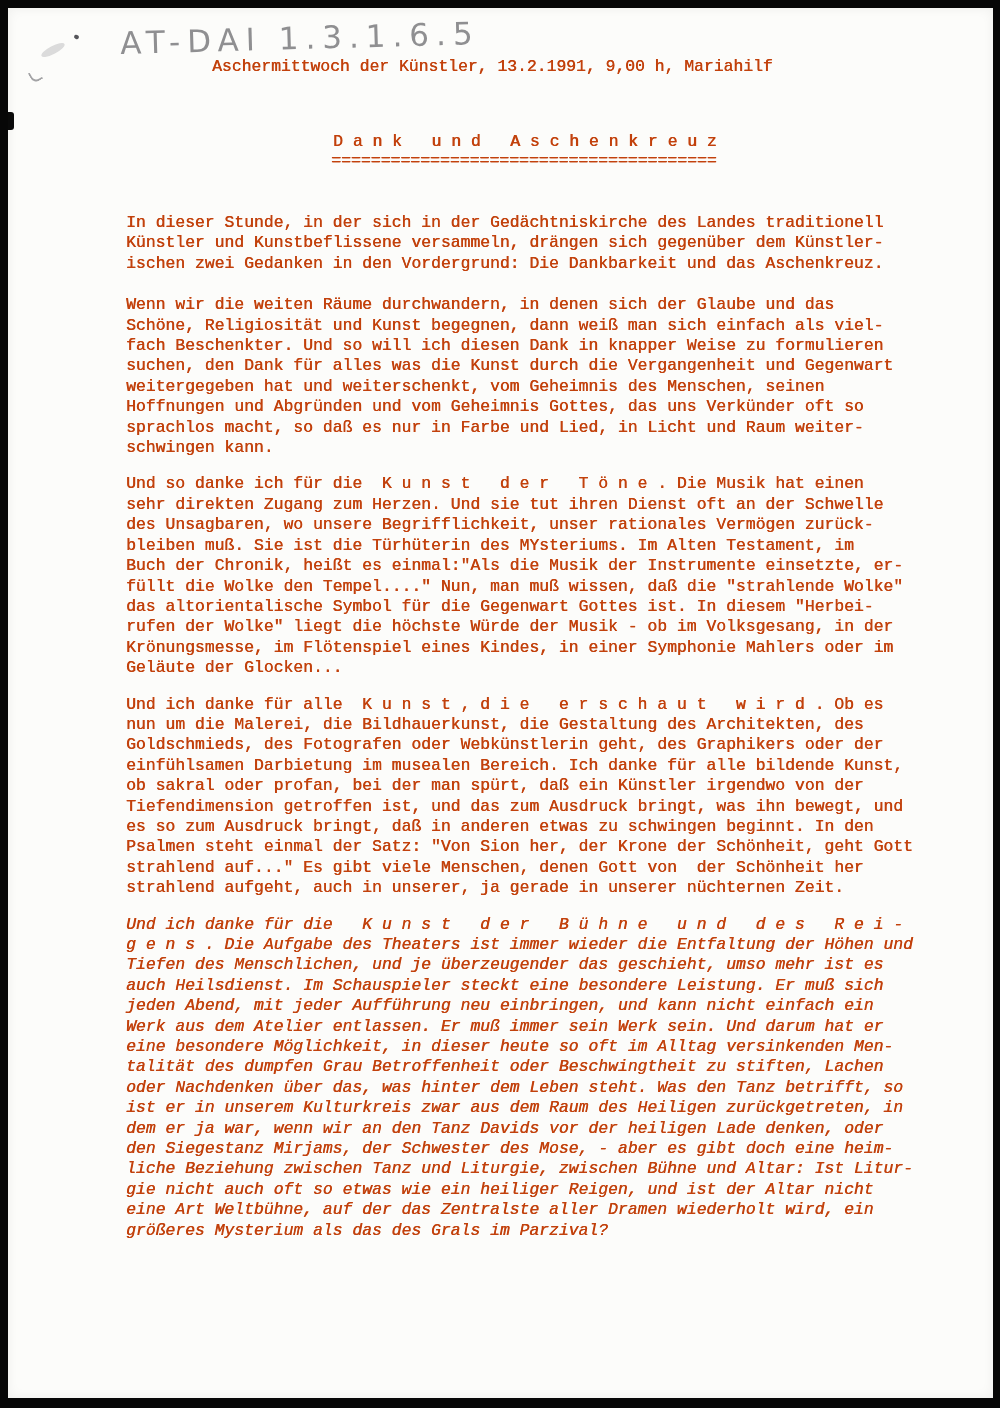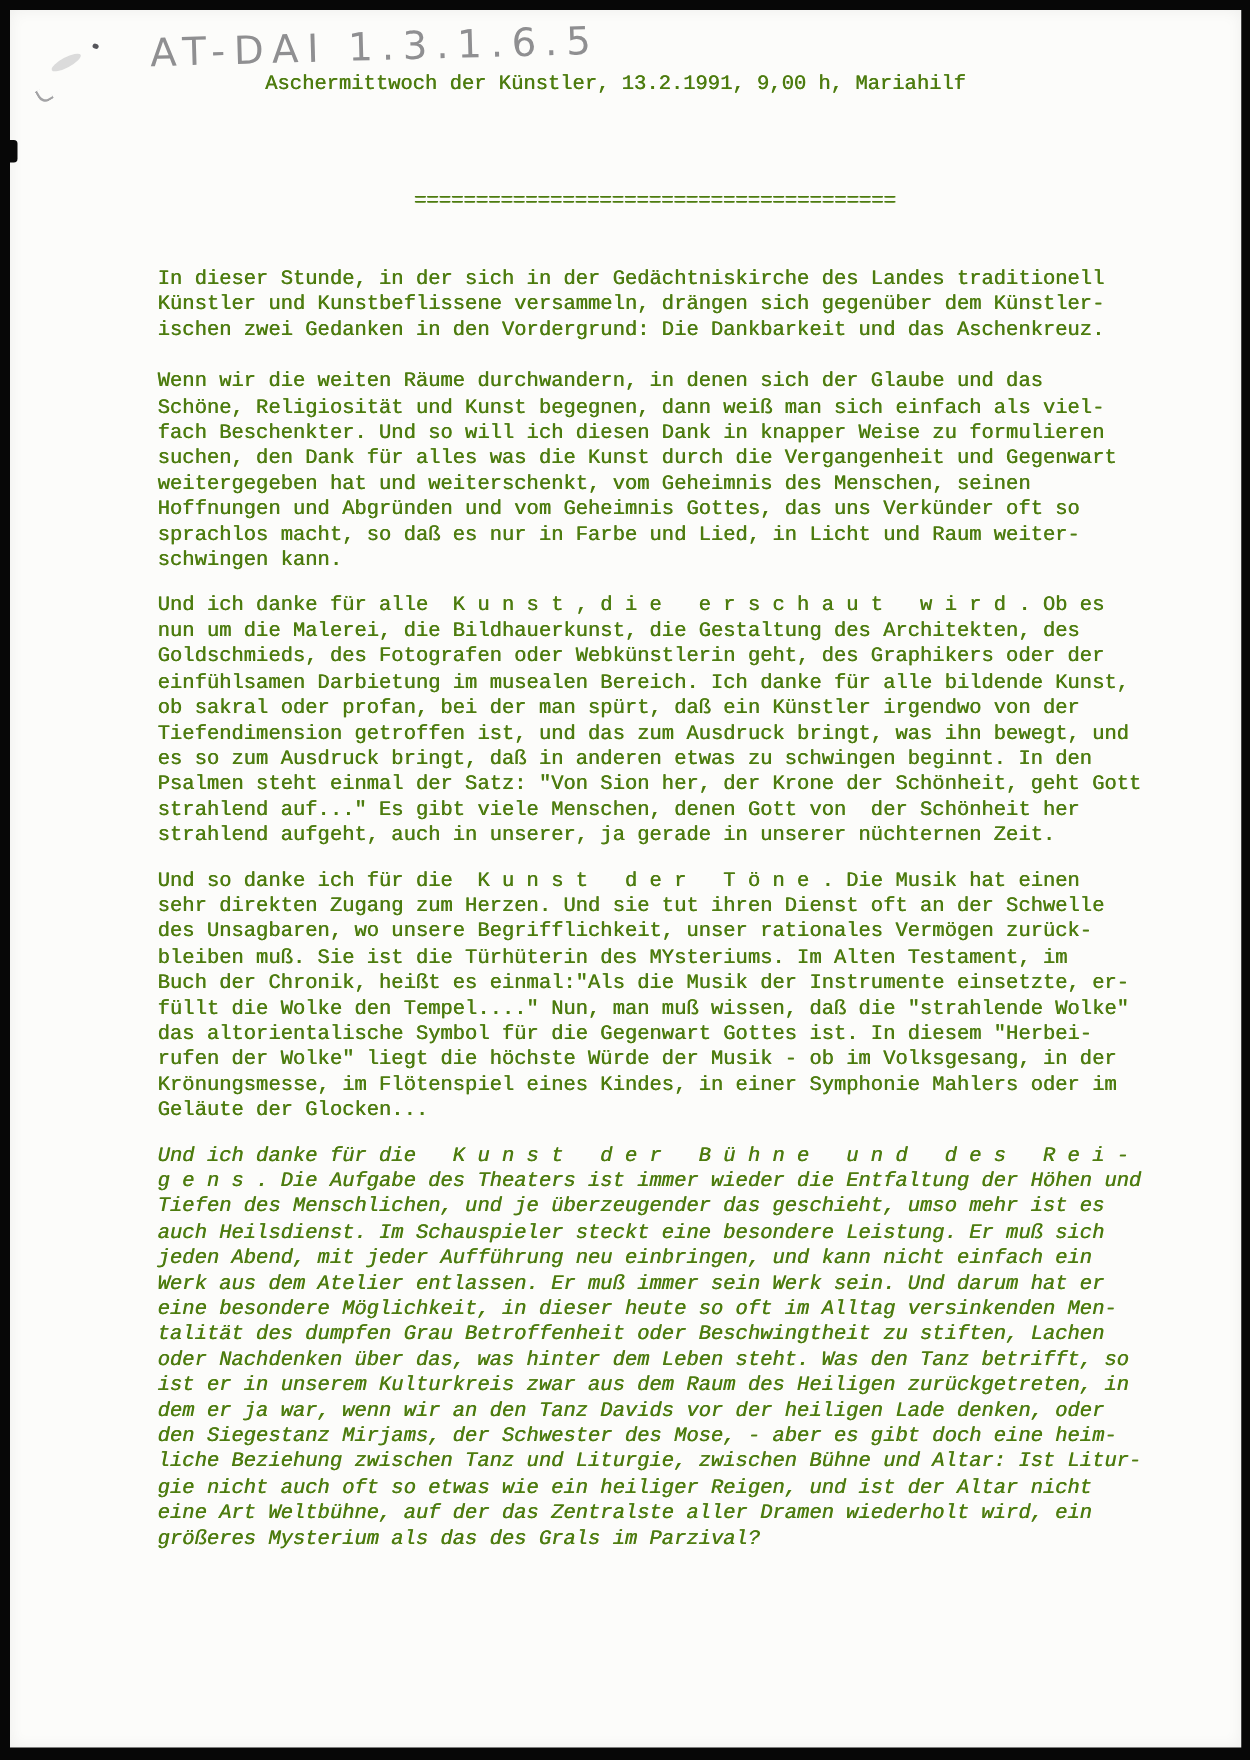--- a/index.html
+++ b/index.html
@@ -30,7 +30,7 @@
     white-space: nowrap;
   }
   .typed {
-    color: #4d7c0f;
+    color: #c2410c;
     text-shadow: 0.4px 0 0 currentColor; 
     white-space: pre;
   }

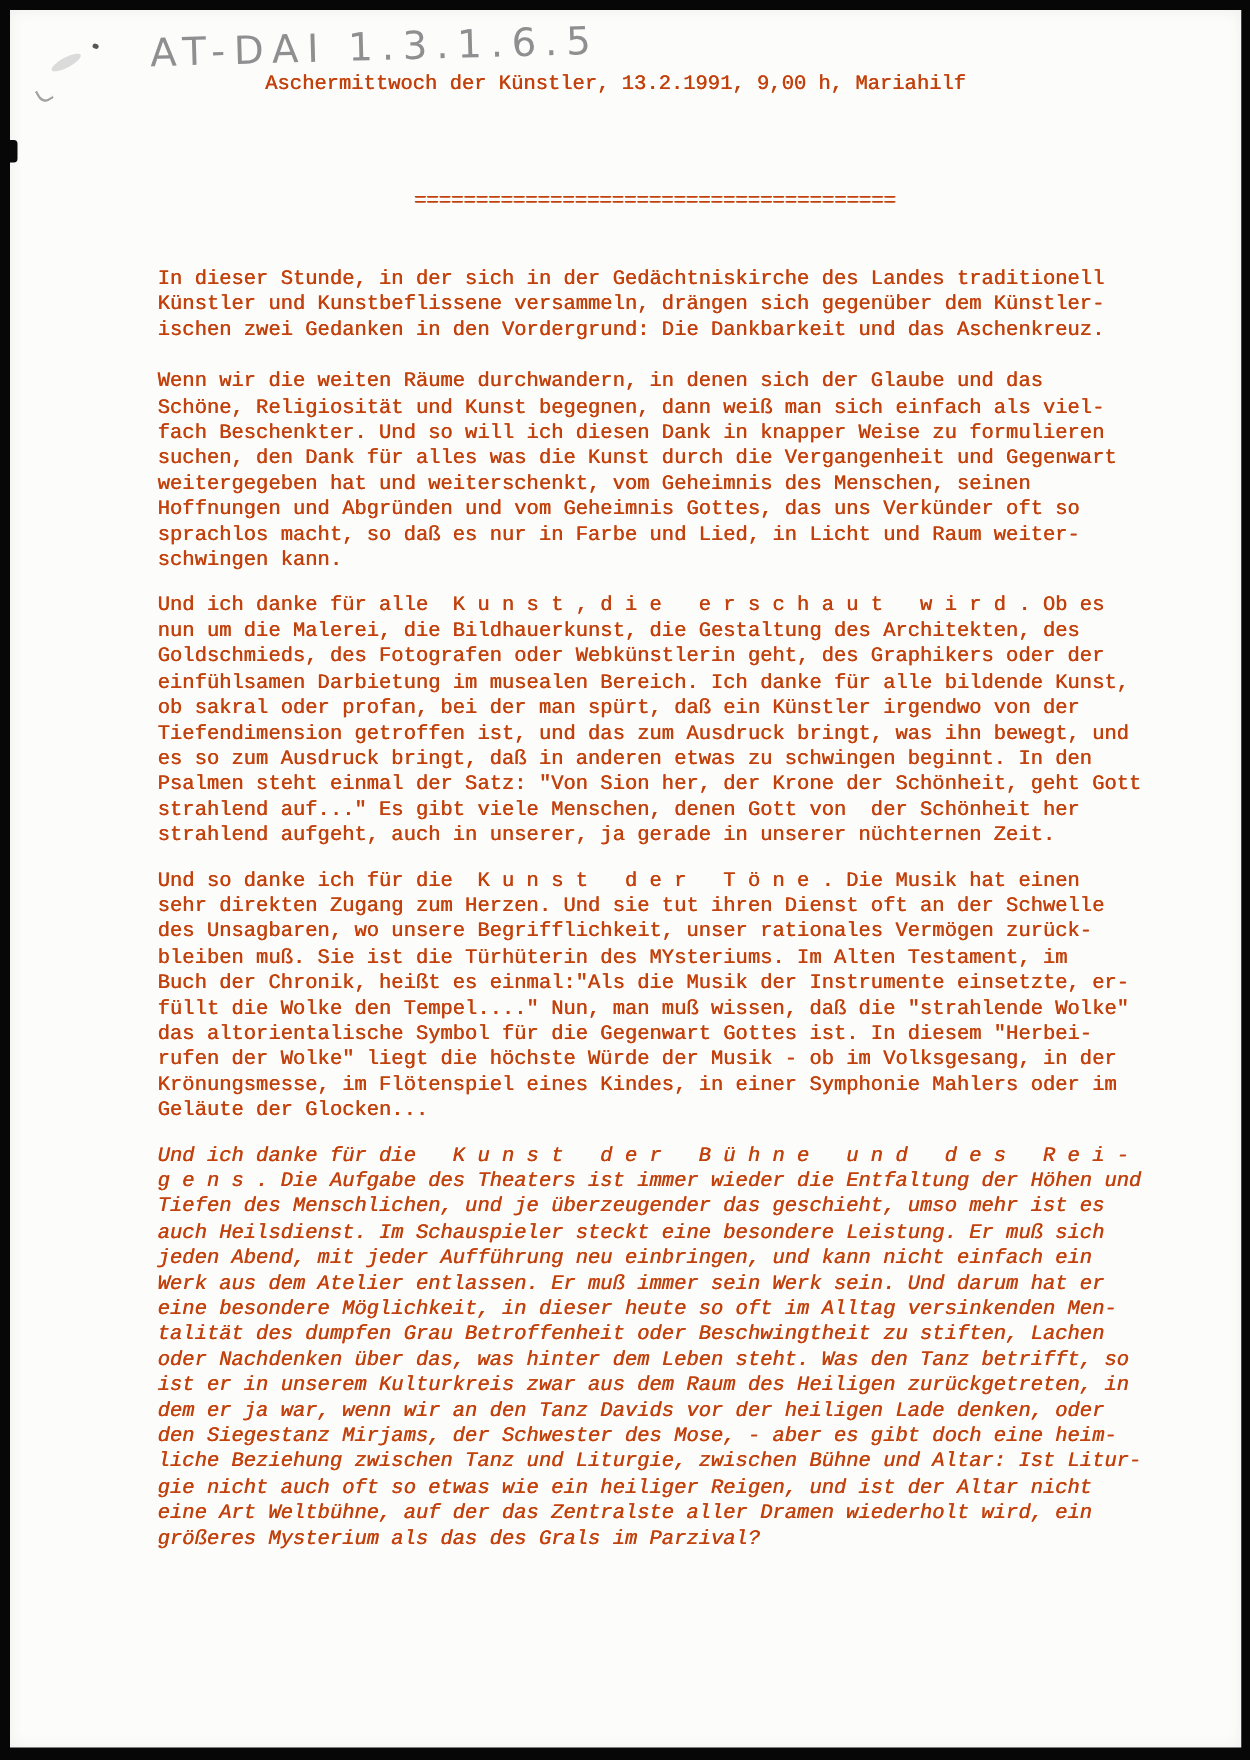--- a/index.html
+++ b/index.html
@@ -118,6 +118,7 @@
 
   <div class="typed header-line">Aschermittwoch der Künstler, 13.2.1991, 9,00 h, Mariahilf</div>
 
+  <div class="typed title">D a n k   u n d   A s c h e n k r e u z</div>
 
   <div class="typed title-underline">=======================================</div>
 

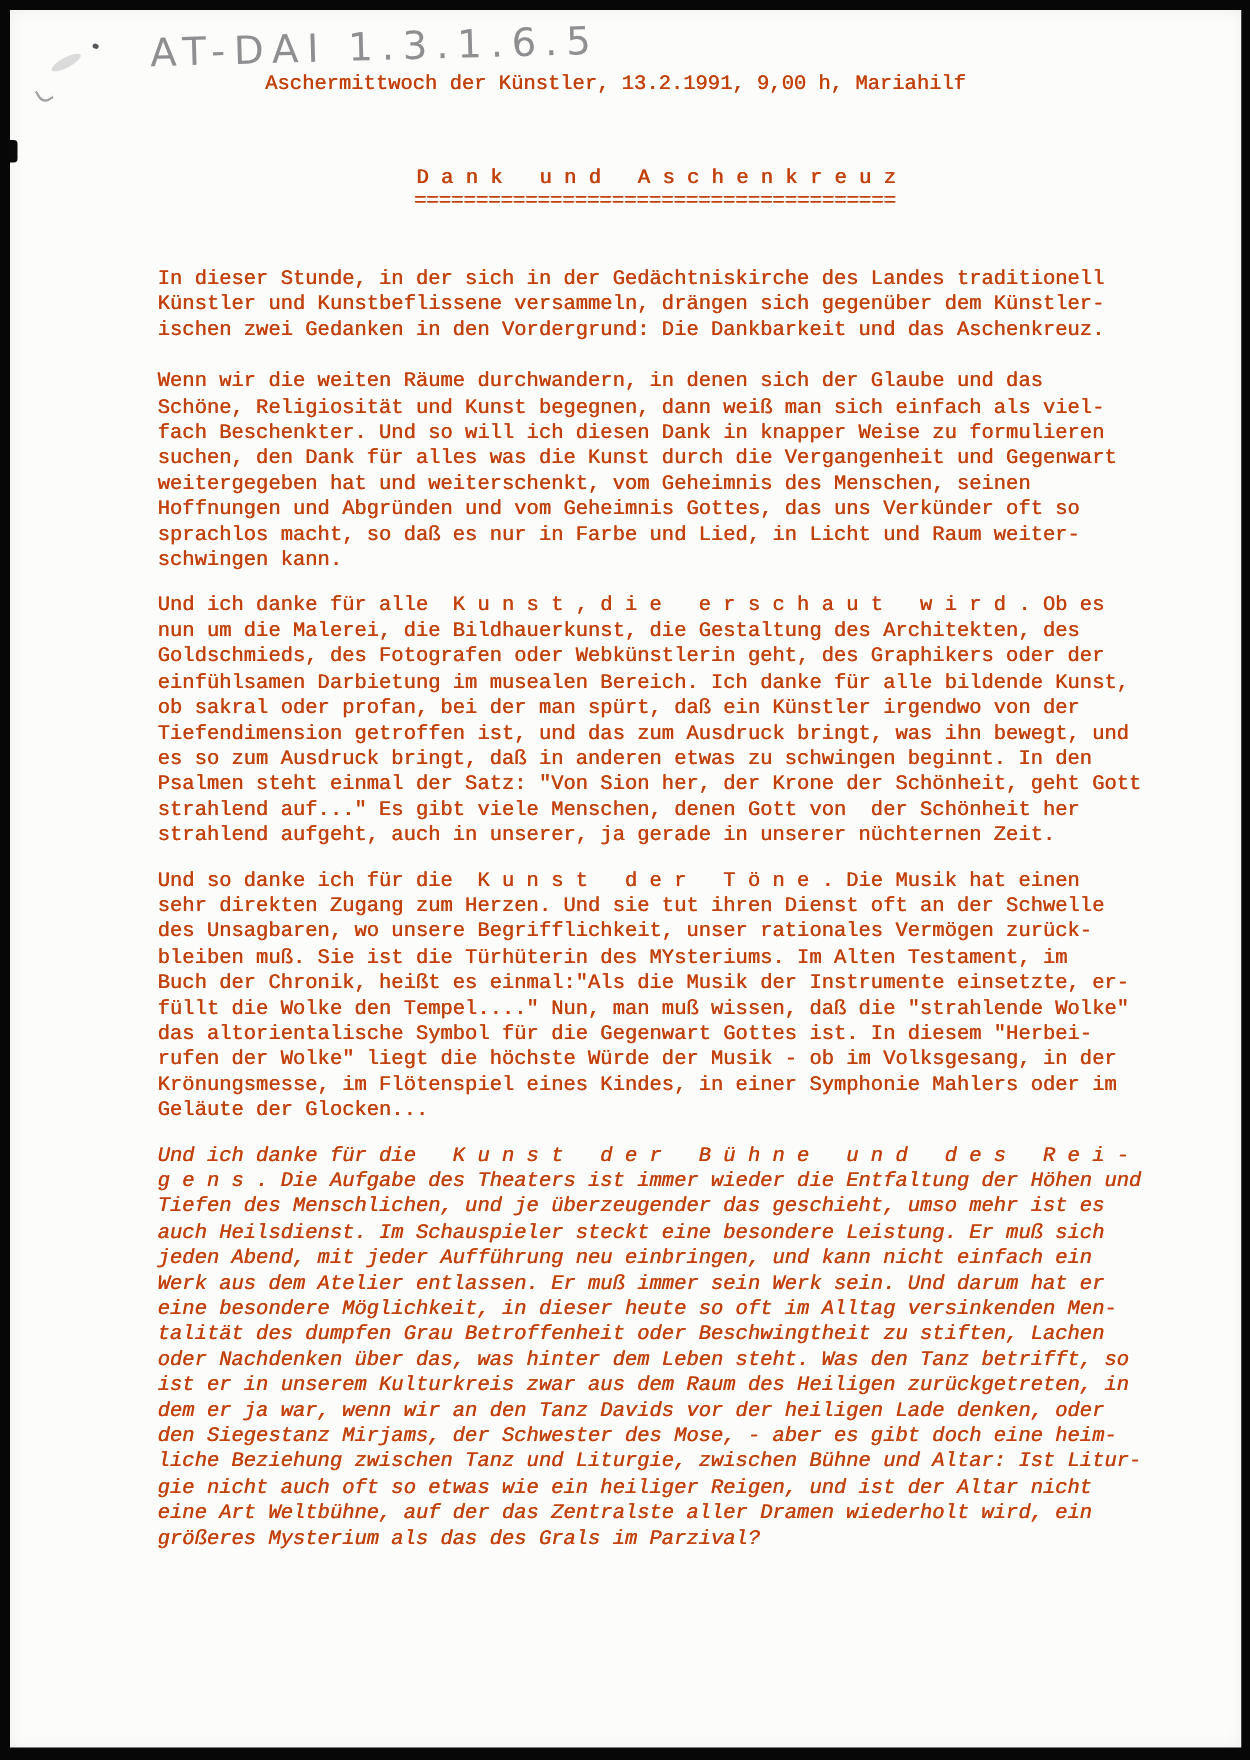--- a/index.html
+++ b/index.html
@@ -134,6 +134,16 @@
 Hoffnungen und Abgründen und vom Geheimnis Gottes, das uns Verkünder oft so
 sprachlos macht, so daß es nur in Farbe und Lied, in Licht und Raum weiter-
 schwingen kann.</div>
+    <div class="typed para">Und so danke ich für die  K u n s t   d e r   T ö n e . Die Musik hat einen
+sehr direkten Zugang zum Herzen. Und sie tut ihren Dienst oft an der Schwelle
+des Unsagbaren, wo unsere Begrifflichkeit, unser rationales Vermögen zurück-
+bleiben muß. Sie ist die Türhüterin des MYsteriums. Im Alten Testament, im
+Buch der Chronik, heißt es einmal:"Als die Musik der Instrumente einsetzte, er-
+füllt die Wolke den Tempel...." Nun, man muß wissen, daß die "strahlende Wolke"
+das altorientalische Symbol für die Gegenwart Gottes ist. In diesem "Herbei-
+rufen der Wolke" liegt die höchste Würde der Musik - ob im Volksgesang, in der
+Krönungsmesse, im Flötenspiel eines Kindes, in einer Symphonie Mahlers oder im
+Geläute der Glocken...</div>
     <div class="typed para">Und ich danke für alle  K u n s t , d i e   e r s c h a u t   w i r d . Ob es
 nun um die Malerei, die Bildhauerkunst, die Gestaltung des Architekten, des
 Goldschmieds, des Fotografen oder Webkünstlerin geht, des Graphikers oder der
@@ -144,16 +154,6 @@
 Psalmen steht einmal der Satz: "Von Sion her, der Krone der Schönheit, geht Gott
 strahlend auf..." Es gibt viele Menschen, denen Gott von  der Schönheit her
 strahlend aufgeht, auch in unserer, ja gerade in unserer nüchternen Zeit.</div>
-    <div class="typed para">Und so danke ich für die  K u n s t   d e r   T ö n e . Die Musik hat einen
-sehr direkten Zugang zum Herzen. Und sie tut ihren Dienst oft an der Schwelle
-des Unsagbaren, wo unsere Begrifflichkeit, unser rationales Vermögen zurück-
-bleiben muß. Sie ist die Türhüterin des MYsteriums. Im Alten Testament, im
-Buch der Chronik, heißt es einmal:"Als die Musik der Instrumente einsetzte, er-
-füllt die Wolke den Tempel...." Nun, man muß wissen, daß die "strahlende Wolke"
-das altorientalische Symbol für die Gegenwart Gottes ist. In diesem "Herbei-
-rufen der Wolke" liegt die höchste Würde der Musik - ob im Volksgesang, in der
-Krönungsmesse, im Flötenspiel eines Kindes, in einer Symphonie Mahlers oder im
-Geläute der Glocken...</div>
     <div class="typed para last">Und ich danke für die   K u n s t   d e r   B ü h n e   u n d   d e s   R e i -
 g e n s . Die Aufgabe des Theaters ist immer wieder die Entfaltung der Höhen und
 Tiefen des Menschlichen, und je überzeugender das geschieht, umso mehr ist es

